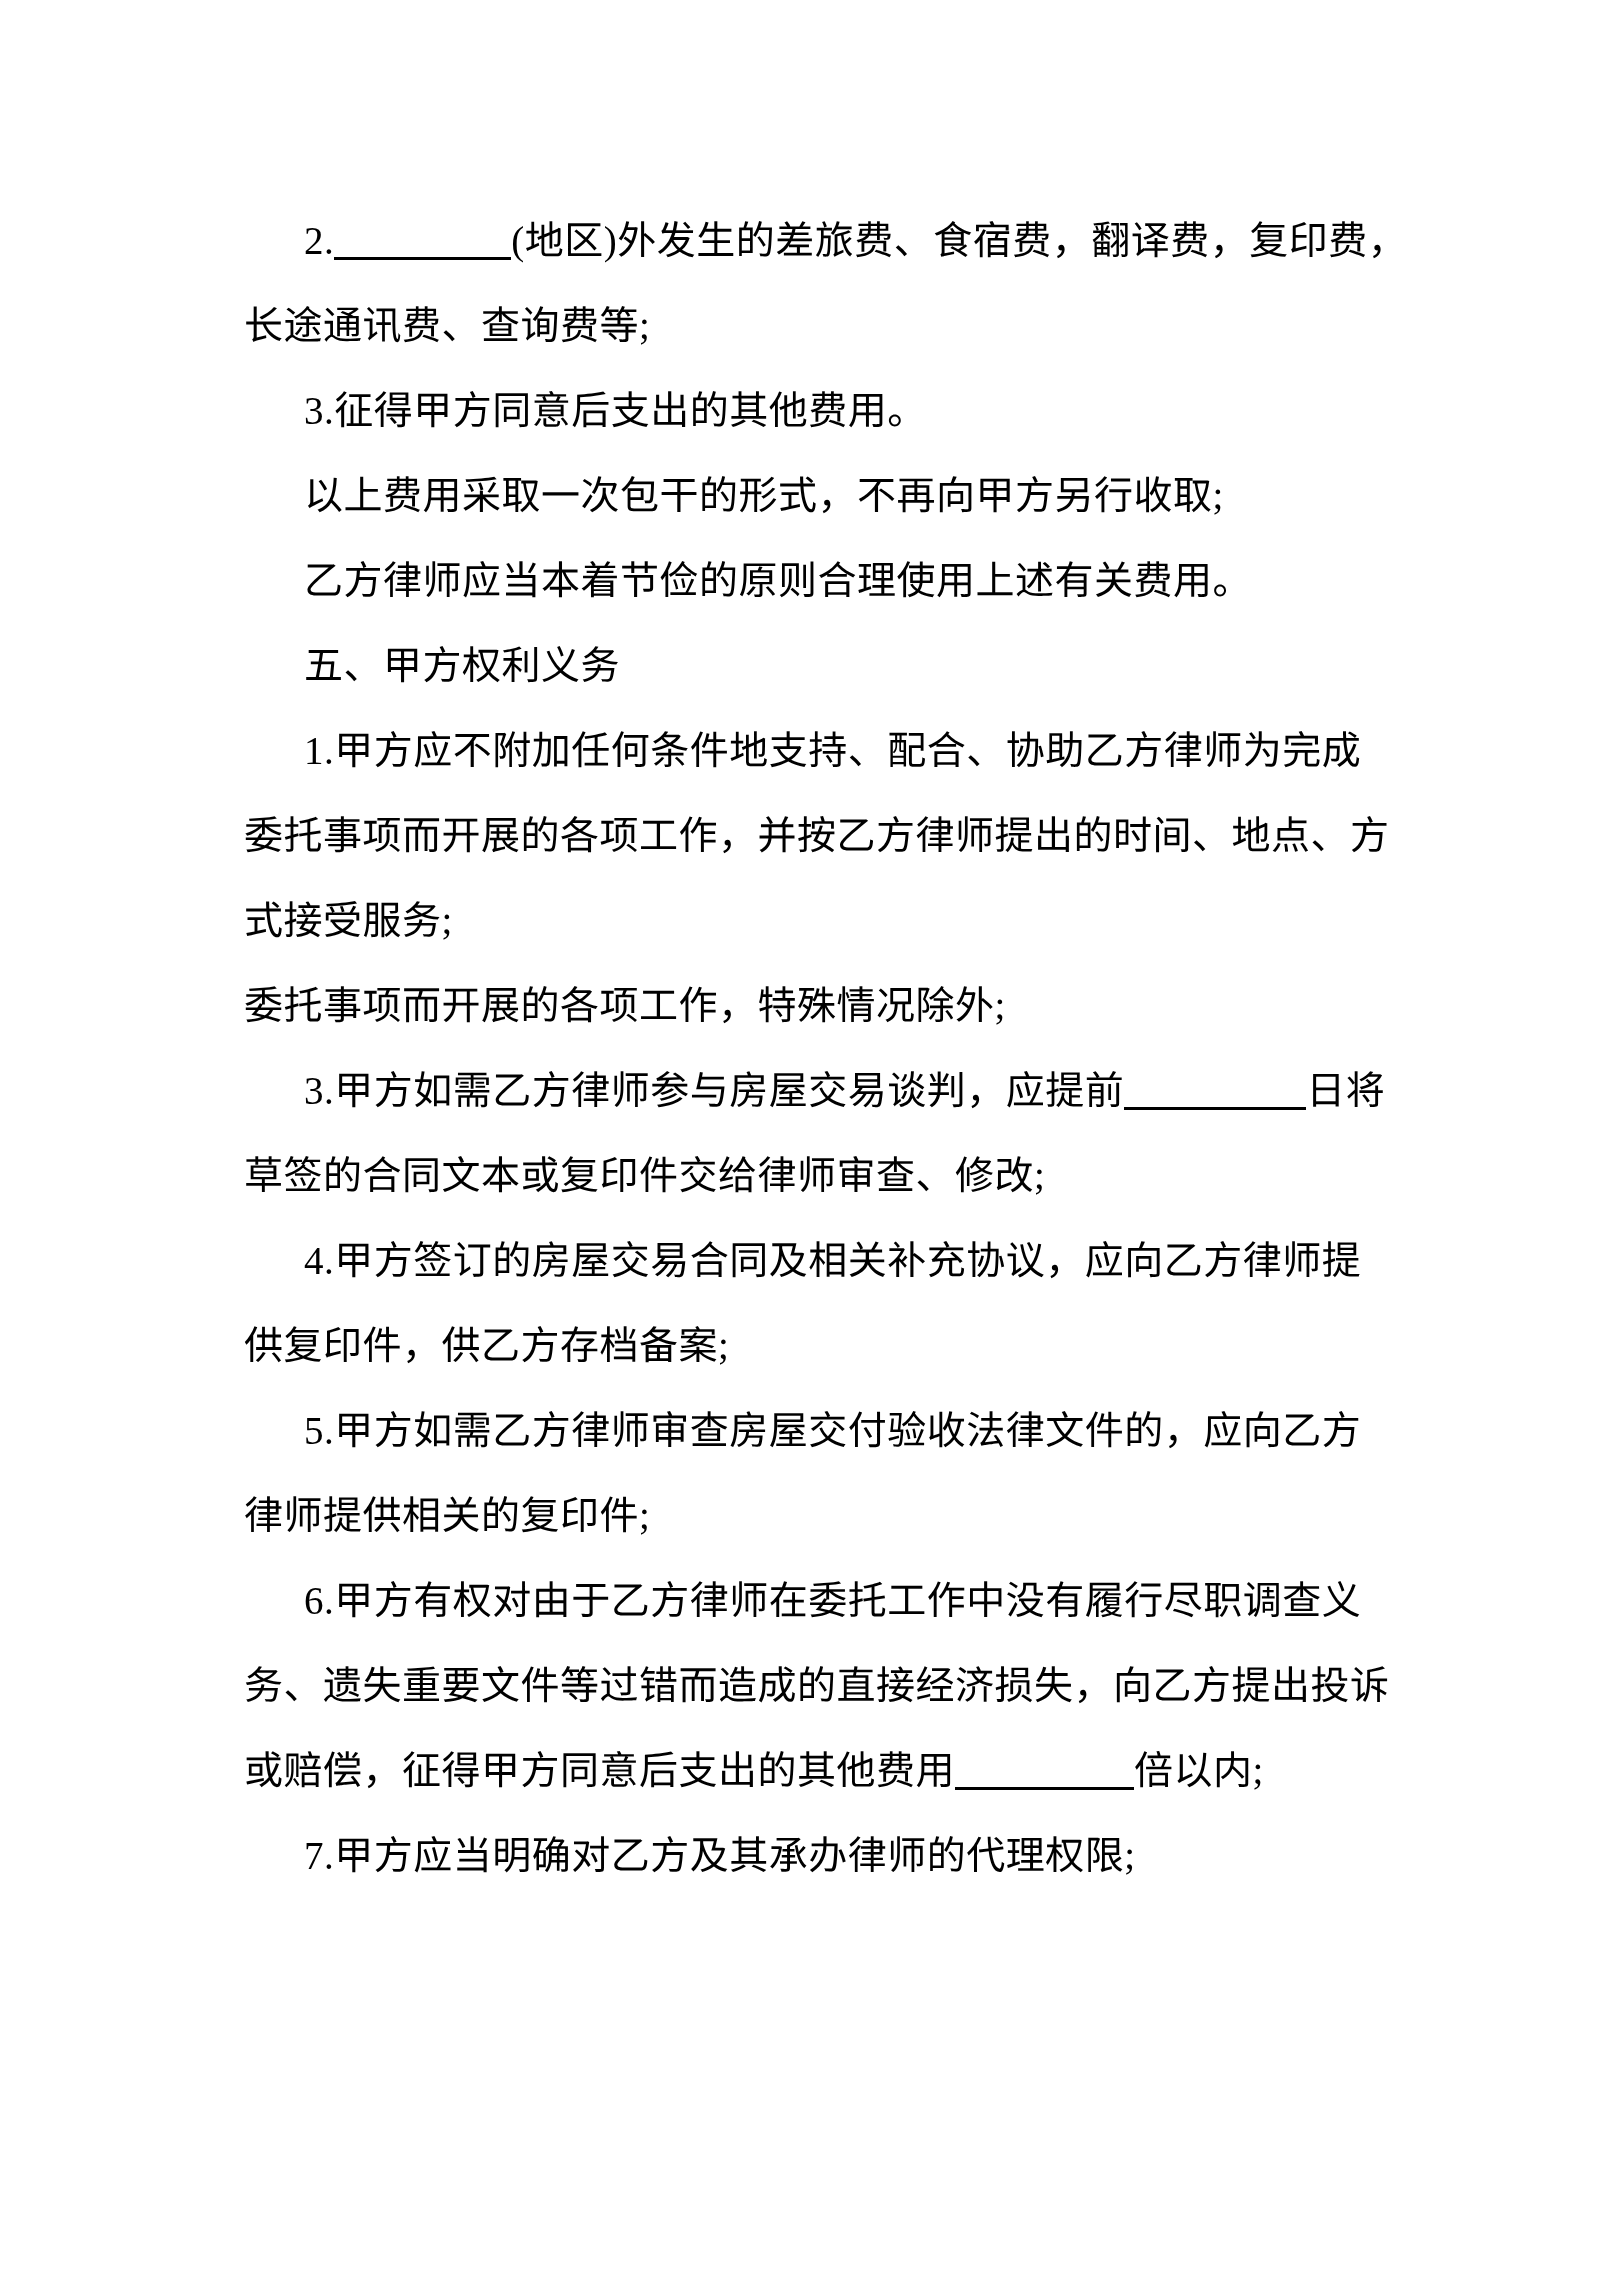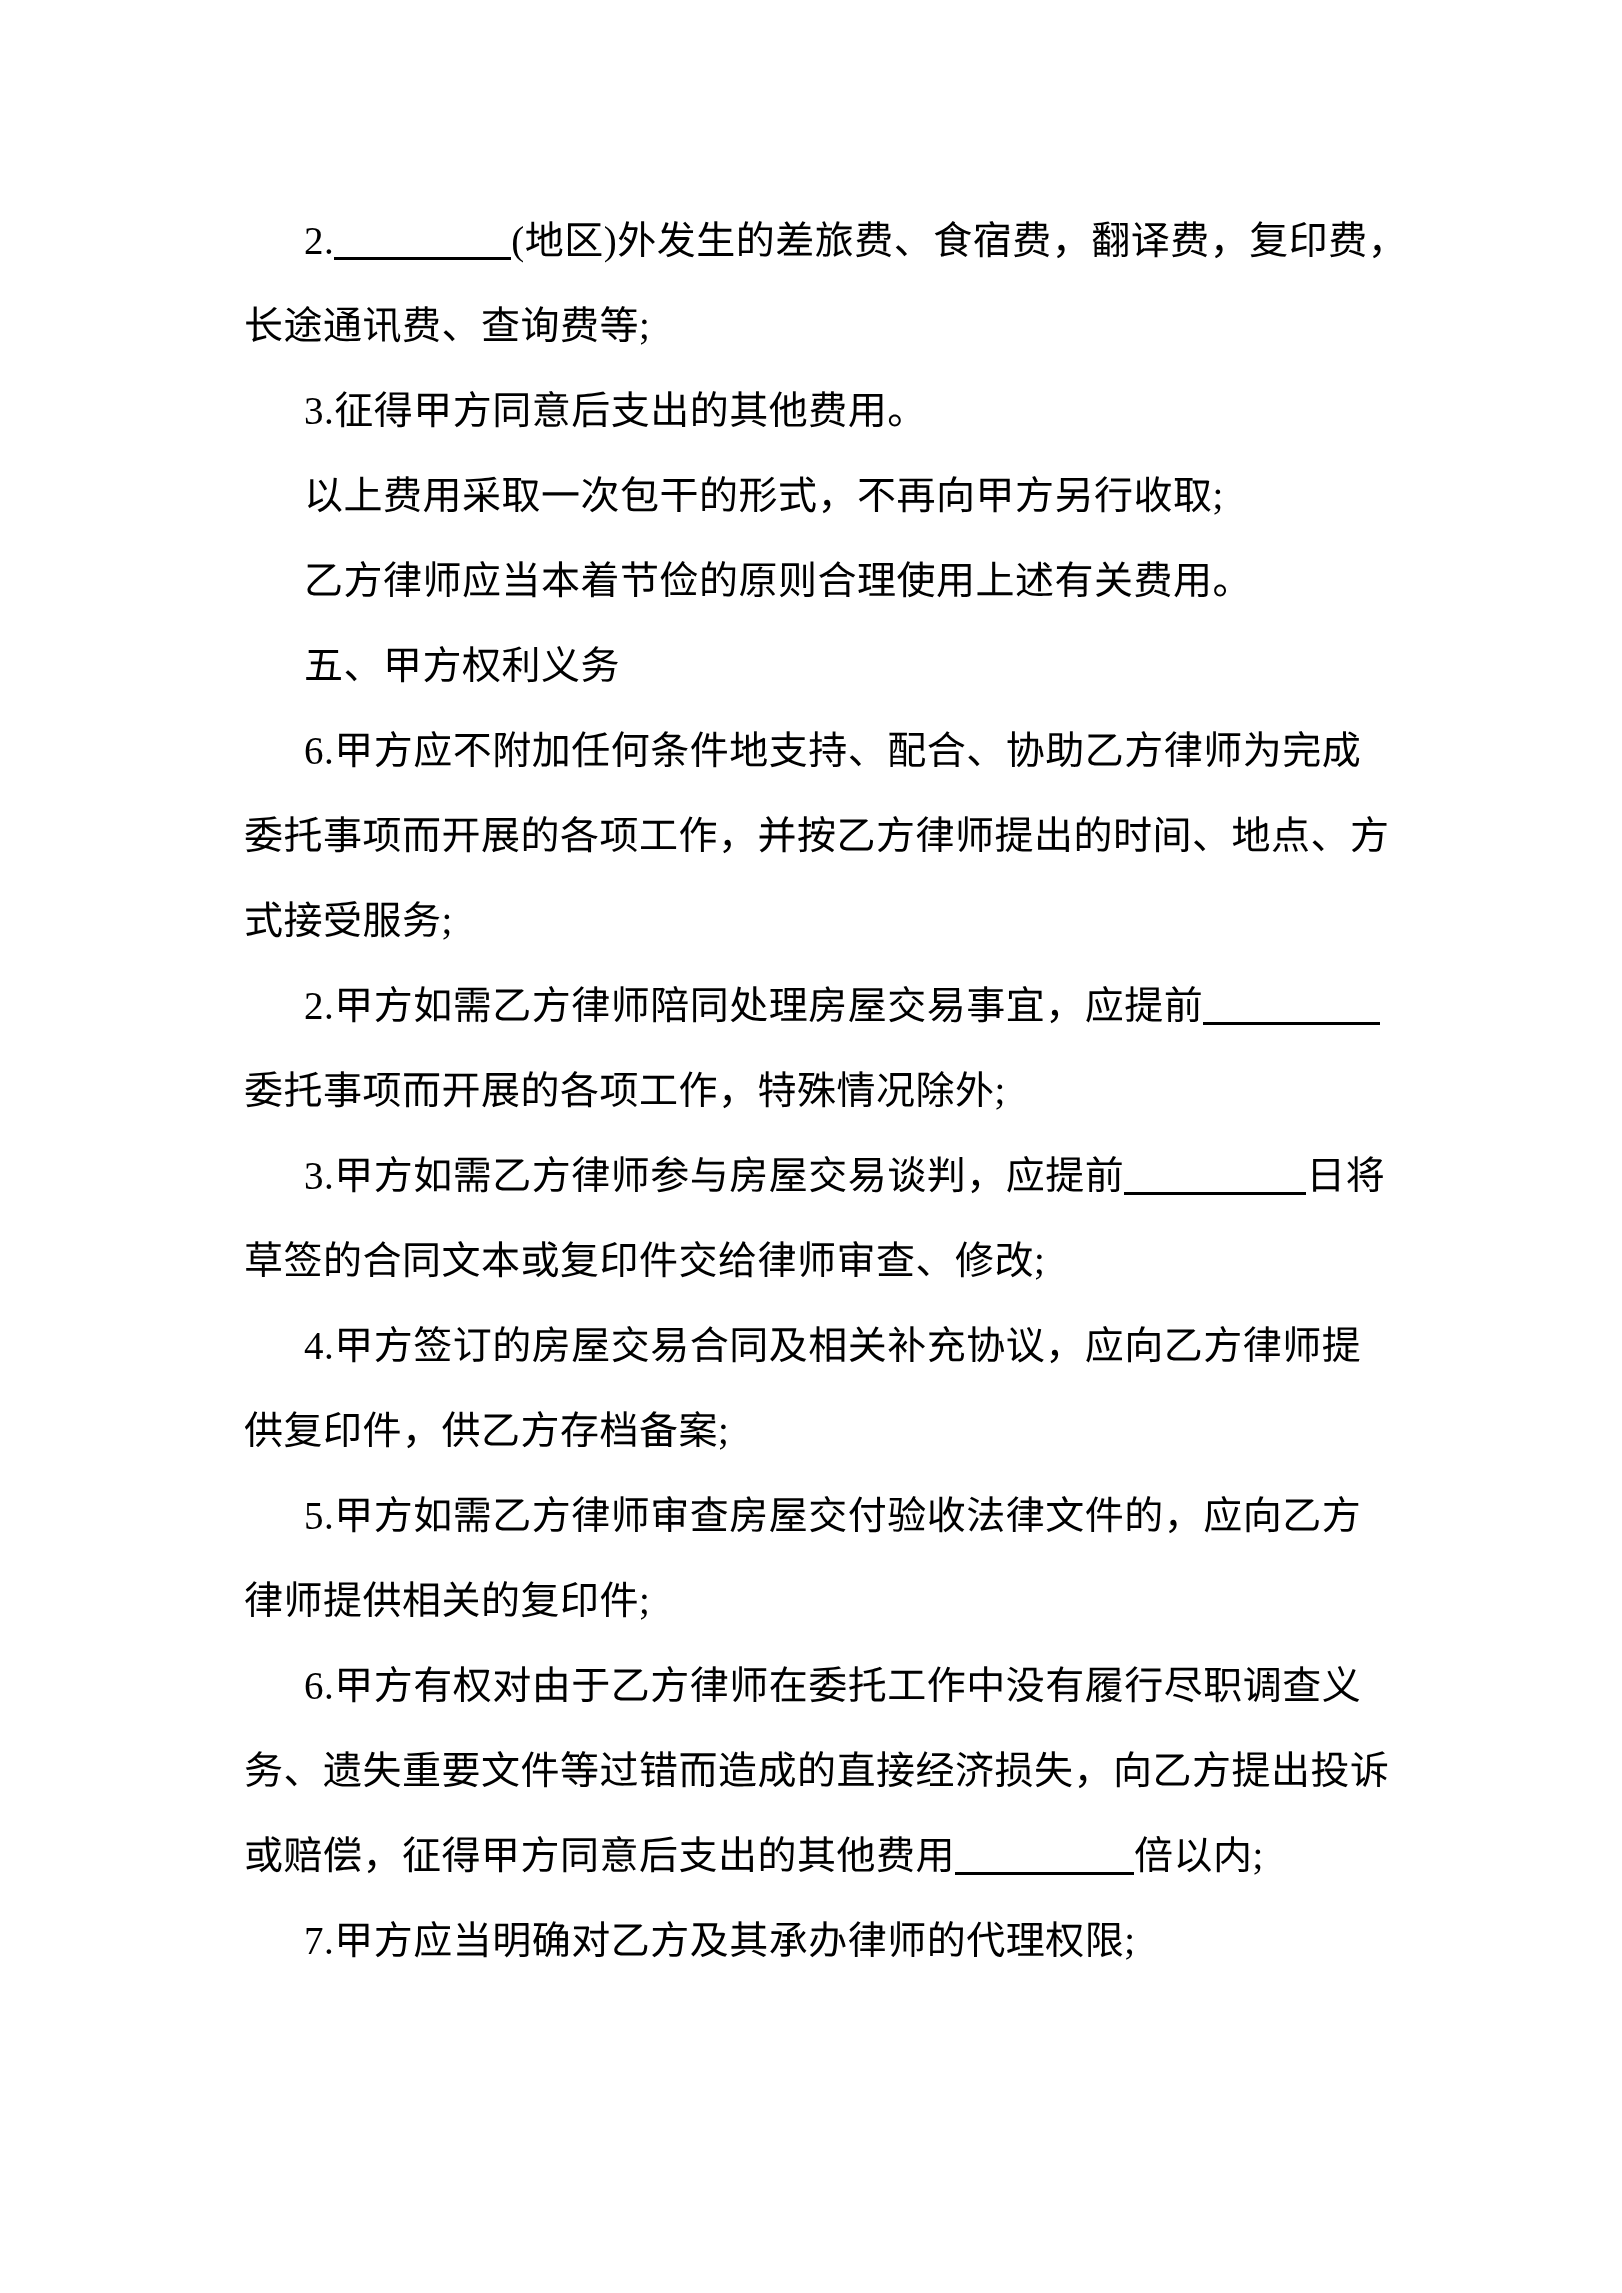--- a/index.html
+++ b/index.html
@@ -55,7 +55,7 @@
       <div class="line indent"><span>以上费用采取一次包干的形式，不再向甲方另行收取;</span></div>
       <div class="line indent"><span>乙方律师应当本着节俭的原则合理使用上述有关费用。</span></div>
       <div class="line indent"><span>五、甲方权利义务</span></div>
-      <div class="line indent"><span>6.甲方应不附加任何条件地支持、配合、协助乙方律师为完成</span></div>
+      <div class="line indent"><span>1.甲方应不附加任何条件地支持、配合、协助乙方律师为完成</span></div>
       <div class="line"><span>委托事项而开展的各项工作，并按乙方律师提出的时间、地点、方</span></div>
       <div class="line"><span>式接受服务;</span></div>
       <div class="line indent"><span>2.甲方如需乙方律师陪同处理房屋交易事宜，应提前</span><span class="blank" style="width: 177px; border-bottom-color: rgb(0, 0, 0);"></span></div>

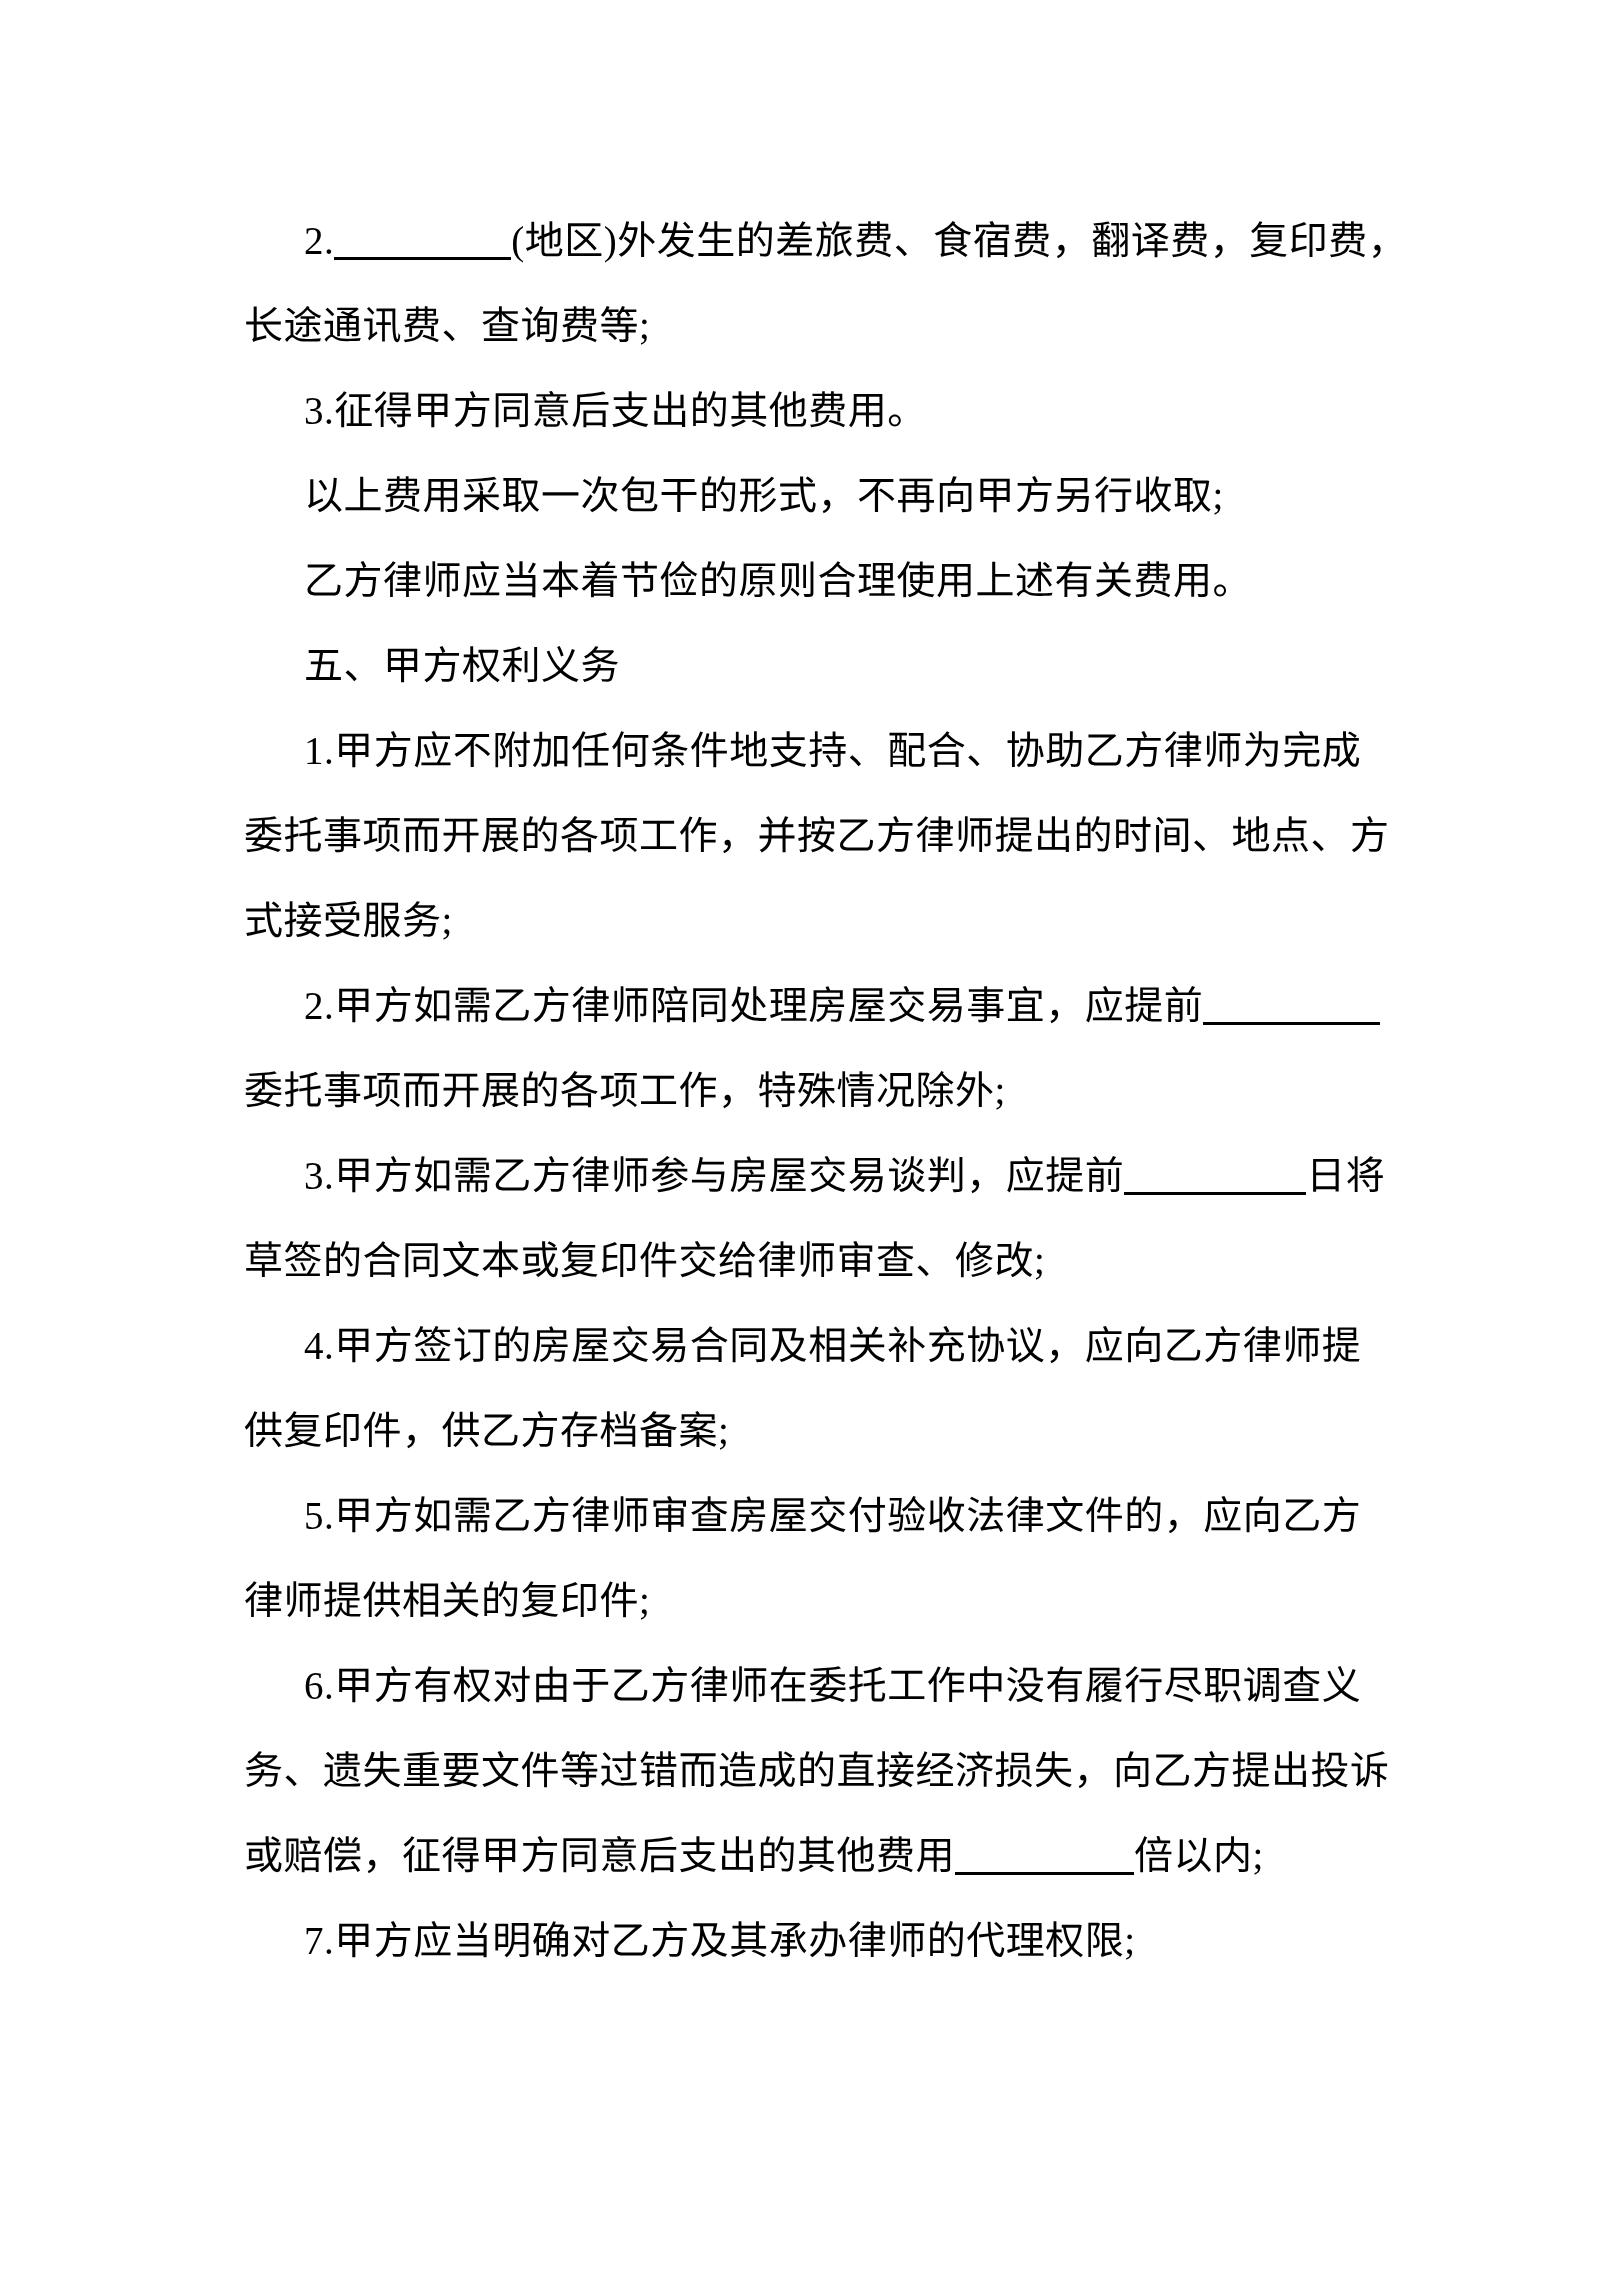--- a/index.html
+++ b/index.html
@@ -58,7 +58,6 @@
       <div class="line indent"><span>1.甲方应不附加任何条件地支持、配合、协助乙方律师为完成</span></div>
       <div class="line"><span>委托事项而开展的各项工作，并按乙方律师提出的时间、地点、方</span></div>
       <div class="line"><span>式接受服务;</span></div>
-      <div class="line indent"><span>2.甲方如需乙方律师陪同处理房屋交易事宜，应提前</span><span class="blank" style="width: 177px; border-bottom-color: rgb(0, 0, 0);"></span></div>
       <div class="line"><span>委托事项而开展的各项工作，特殊情况除外;</span></div>
       <div class="line indent"><span>3.甲方如需乙方律师参与房屋交易谈判，应提前</span><span class="blank" style="width: 182px; border-bottom-color: rgb(0, 0, 0);"></span><span>日将</span></div>
       <div class="line"><span>草签的合同文本或复印件交给律师审查、修改;</span></div>

